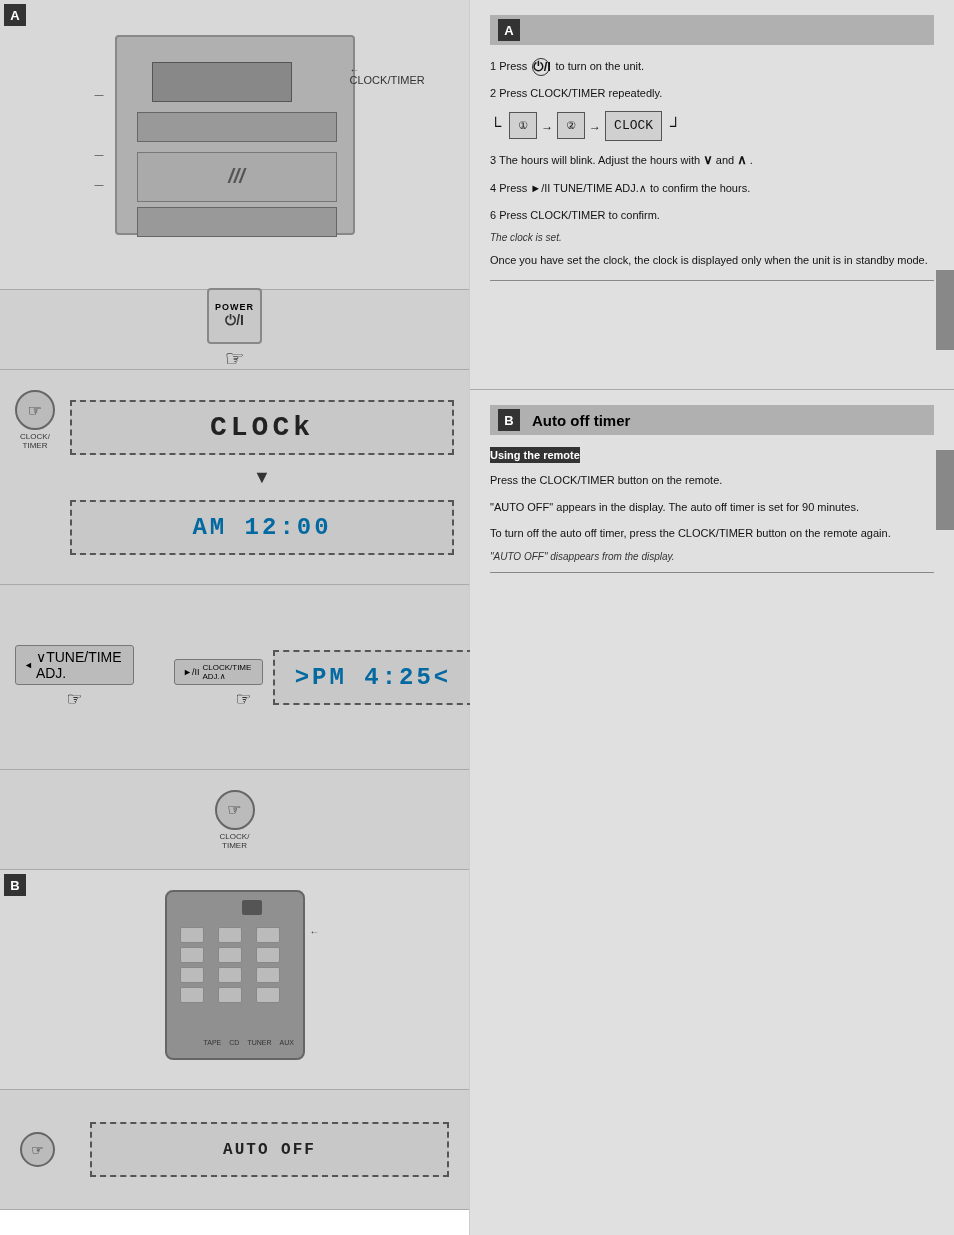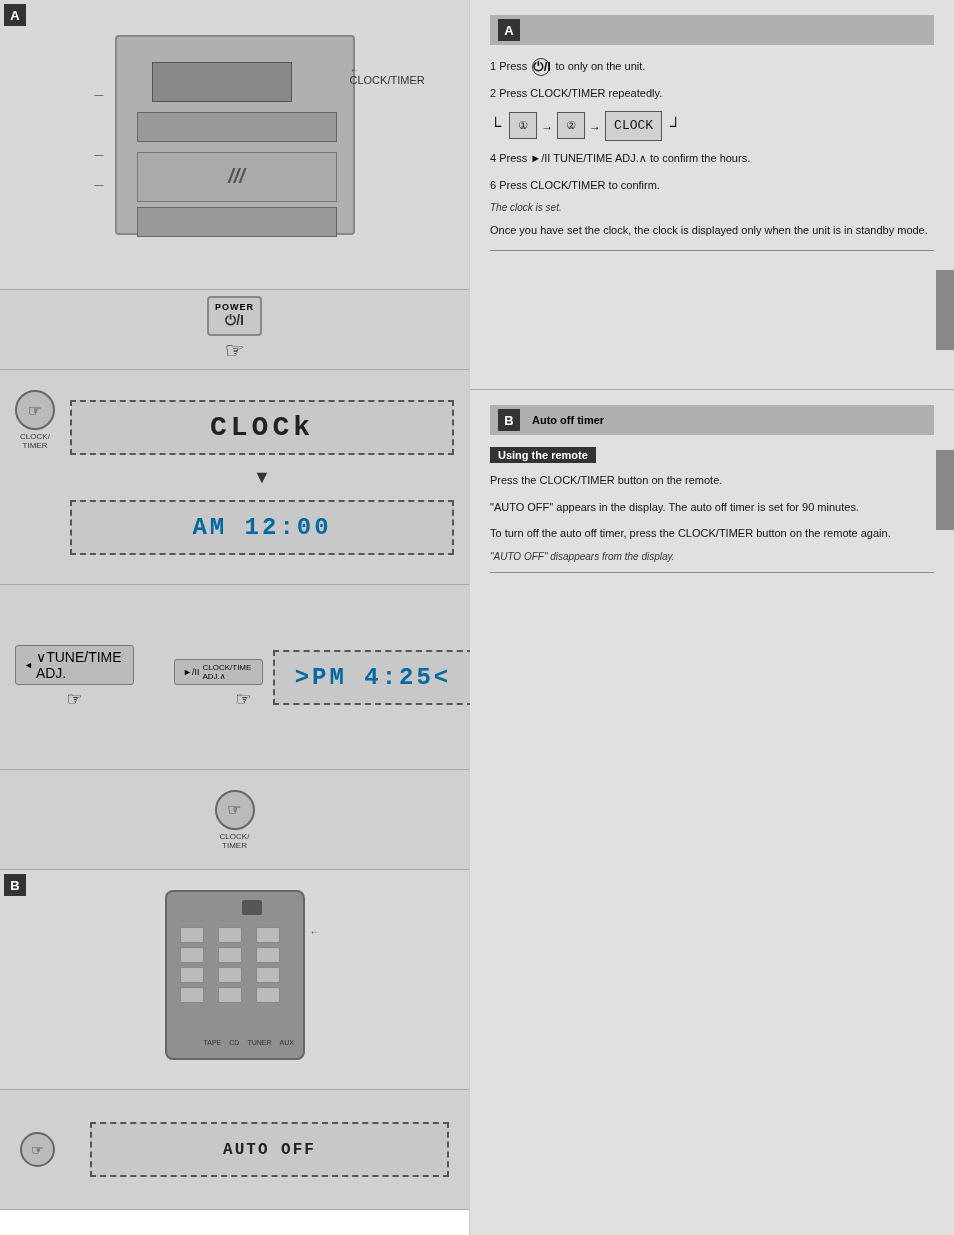--- a/index.html
+++ b/index.html
@@ -642,7 +642,7 @@
       <p>
         <span>1 Press </span>
         <span class="power-symbol-inline">⏻/I</span>
-        <span> to only on the unit.</span>
+        <span> to turn on the unit.</span>
       </p>
     </div>
 

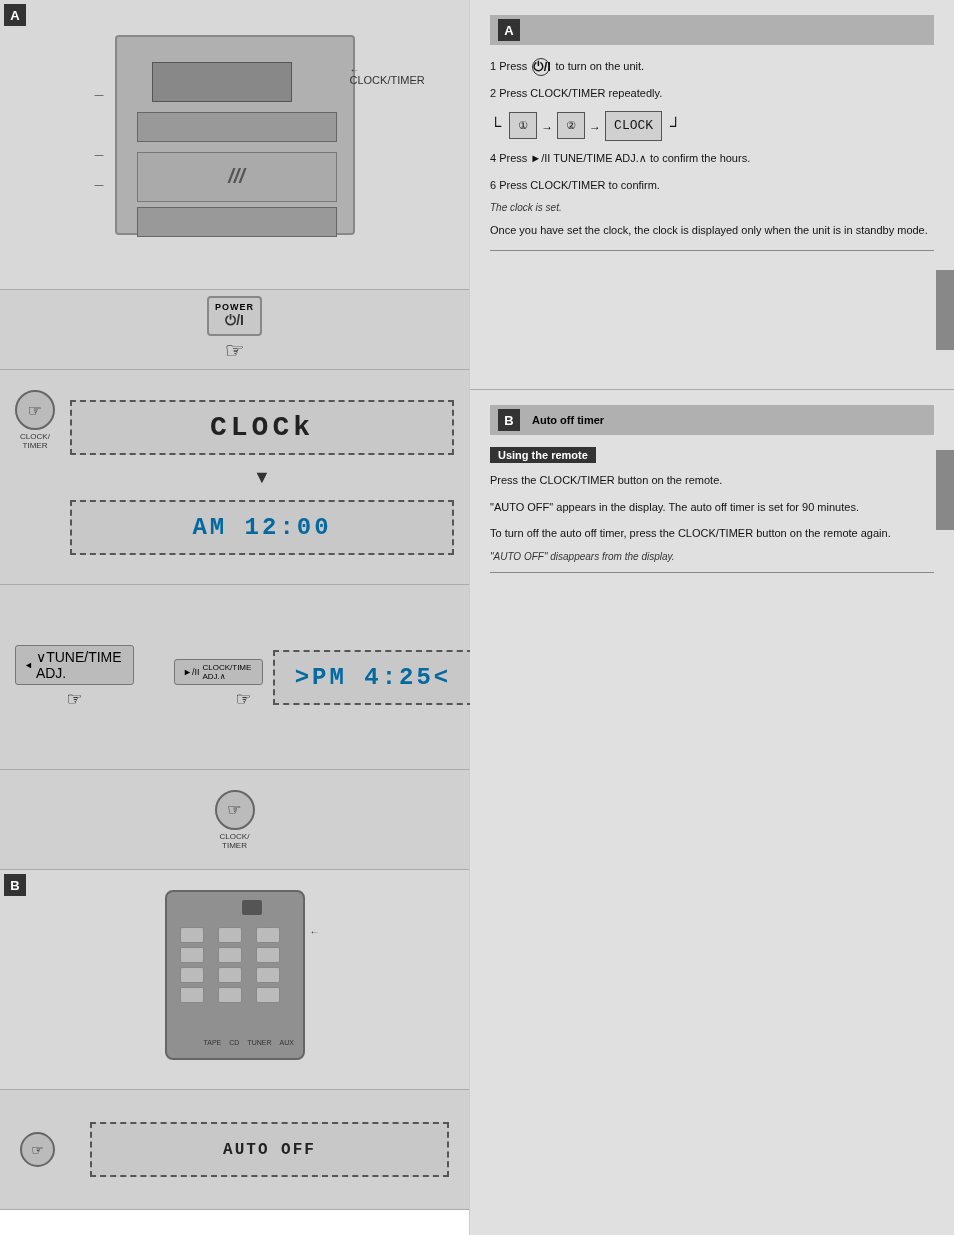--- a/index.html
+++ b/index.html
@@ -669,6 +669,15 @@
       </div>
     </div>
 
+    <div class="instruction-text">
+      <p>
+        <span>3 The hours will blink. Adjust the hours with </span>
+        <span style="font-weight:bold; font-size:13px;">∨</span>
+        <span> and </span>
+        <span style="font-weight:bold; font-size:13px;">∧</span>
+        <span>.</span>
+      </p>
+    </div>
 
     <div class="instruction-text">
       <p>4 Press ►/II TUNE/TIME ADJ.∧ to confirm the hours.</p>

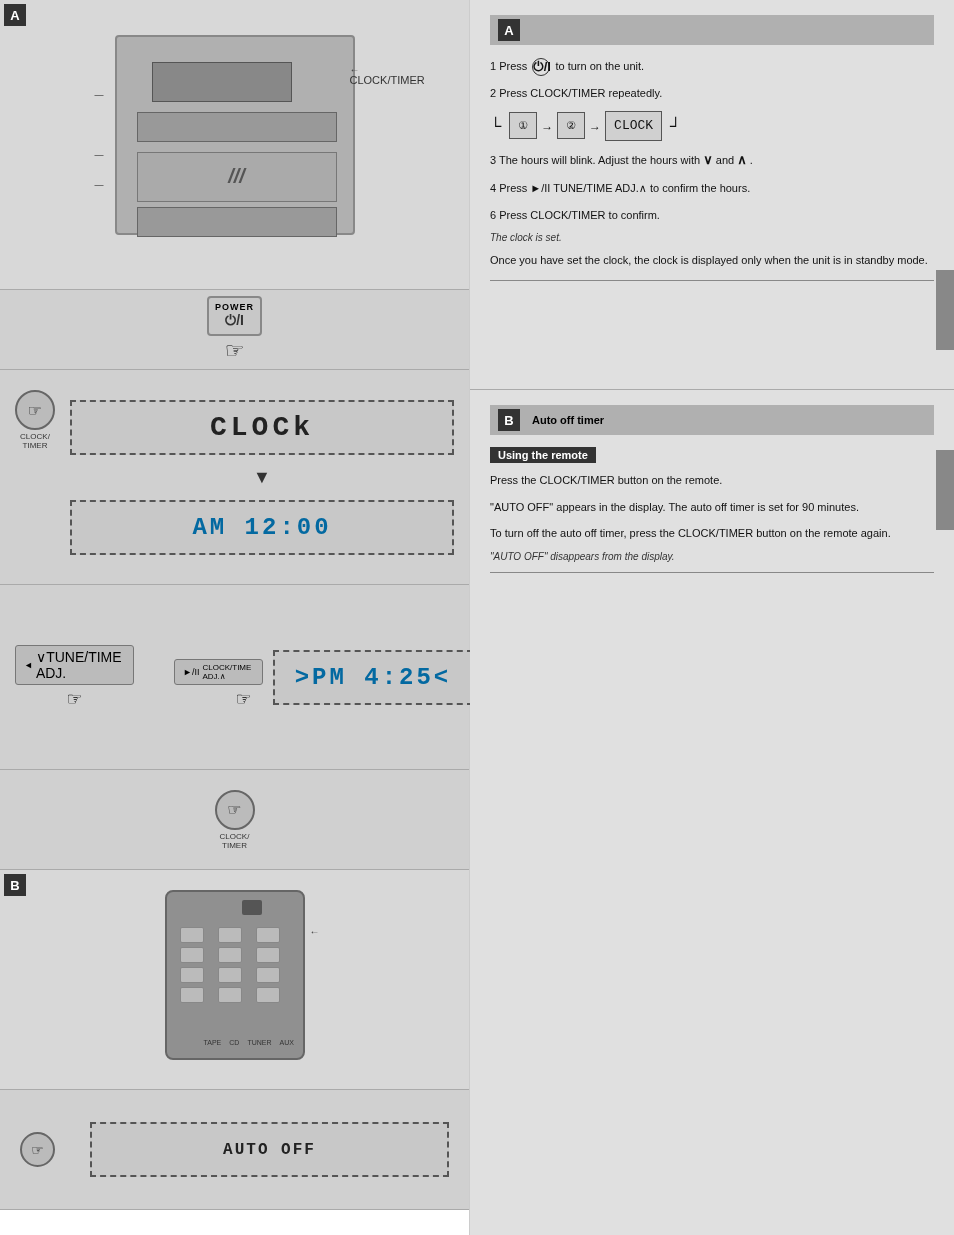--- a/index.html
+++ b/index.html
@@ -146,7 +146,7 @@
 
     .power-btn {
       width: 55px;
-      height: 40px;
+      height: 56px;
       background: #c8c8c8;
       border: 2px solid #888;
       border-radius: 4px;

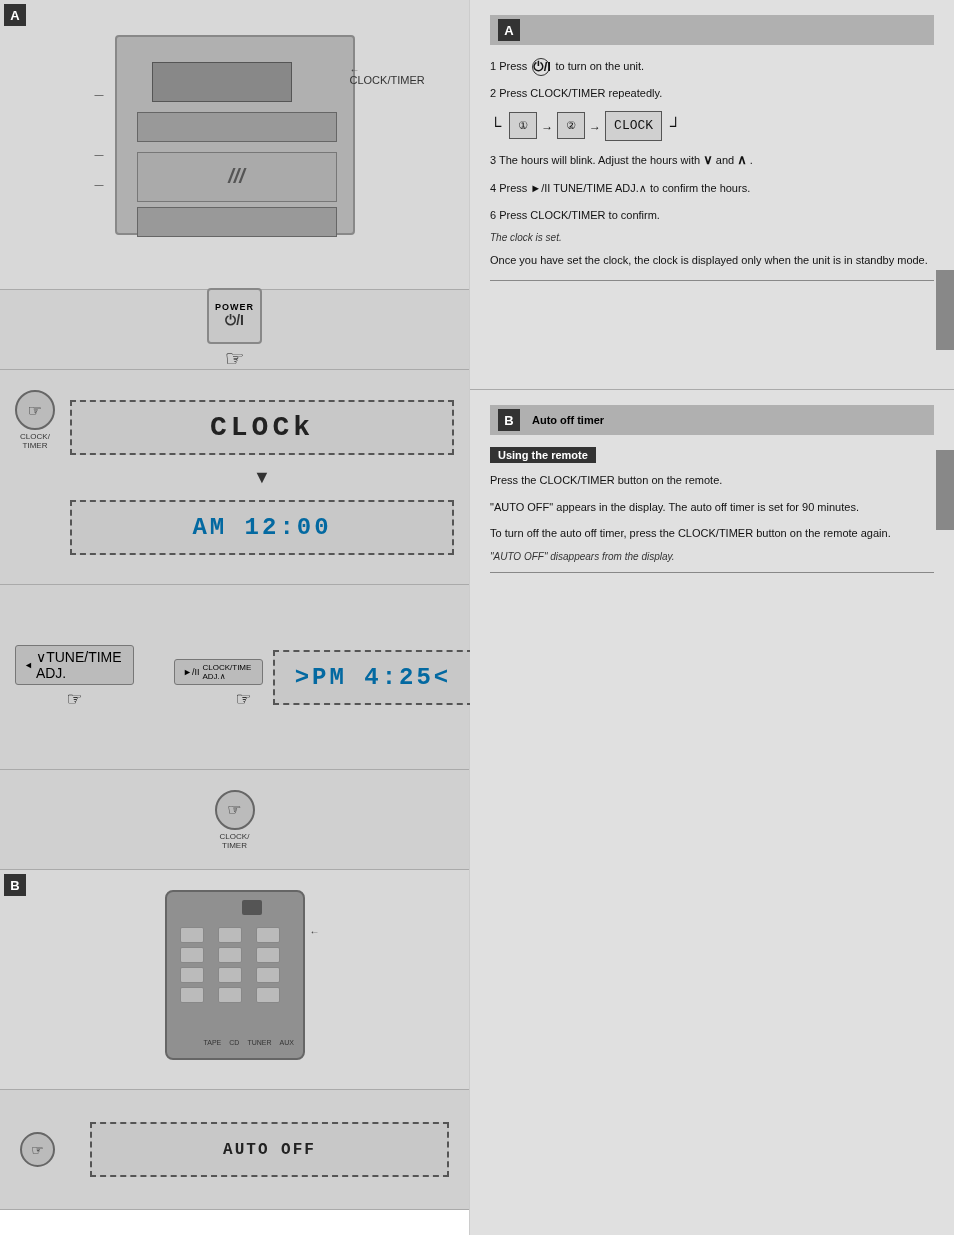--- a/index.html
+++ b/index.html
@@ -703,7 +703,7 @@
     <div class="gray-band-b"></div>
     <div class="section-header">
       <div class="section-header-label">B</div>
-      <span style="font-size:11px; font-weight:bold; margin-left:4px;">Auto off timer</span>
+      <span style="font-size:15px; font-weight:bold; margin-left:4px;">Auto off timer</span>
     </div>
 
     <div class="bold-label">Using the remote</div>

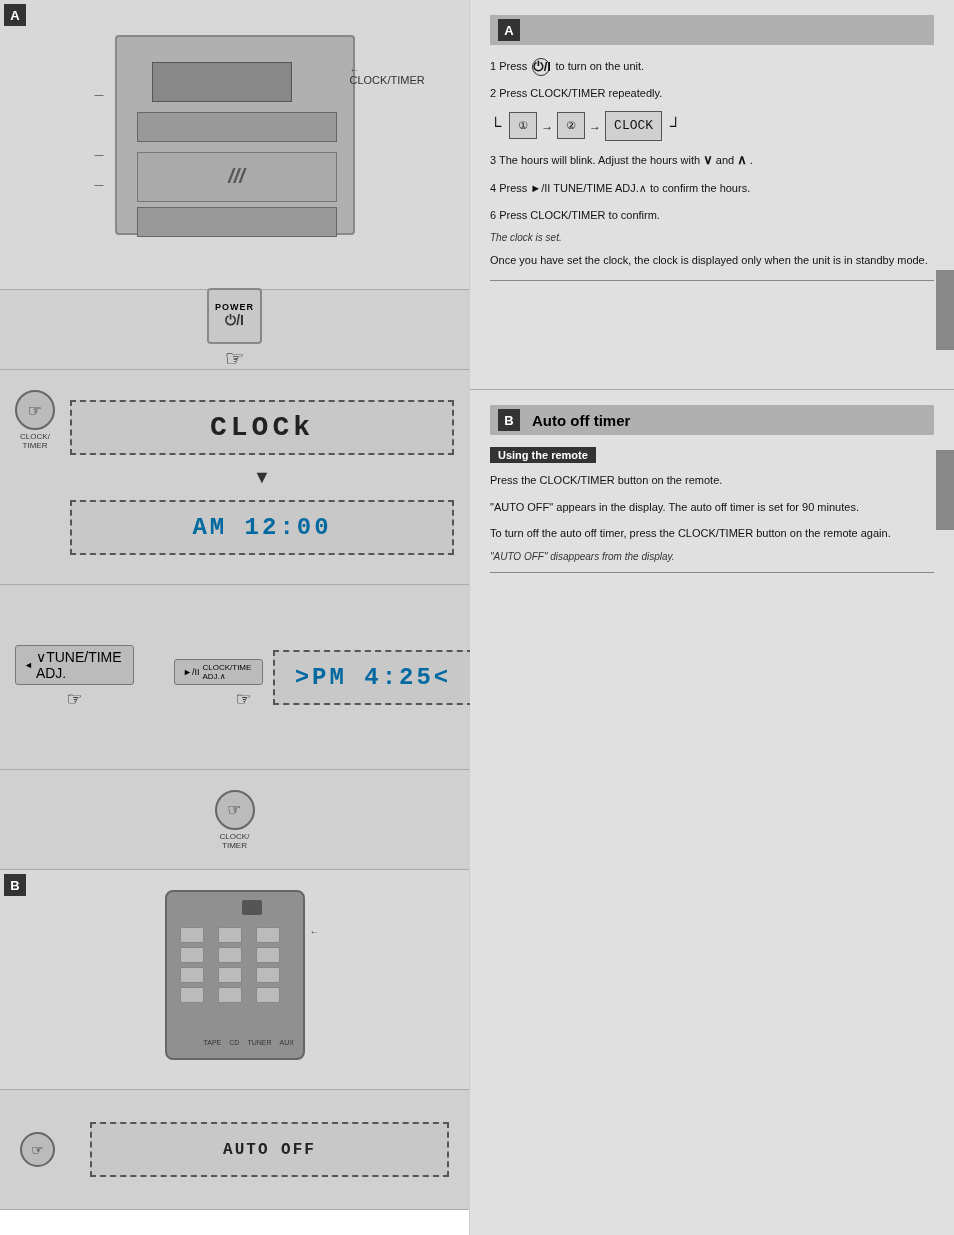--- a/index.html
+++ b/index.html
@@ -462,7 +462,7 @@
       font-weight: bold;
       background: #333;
       color: #fff;
-      padding: 2px 8px;
+      padding: 2px 0;
       font-size: 11px;
       display: inline-block;
       margin-bottom: 8px;

